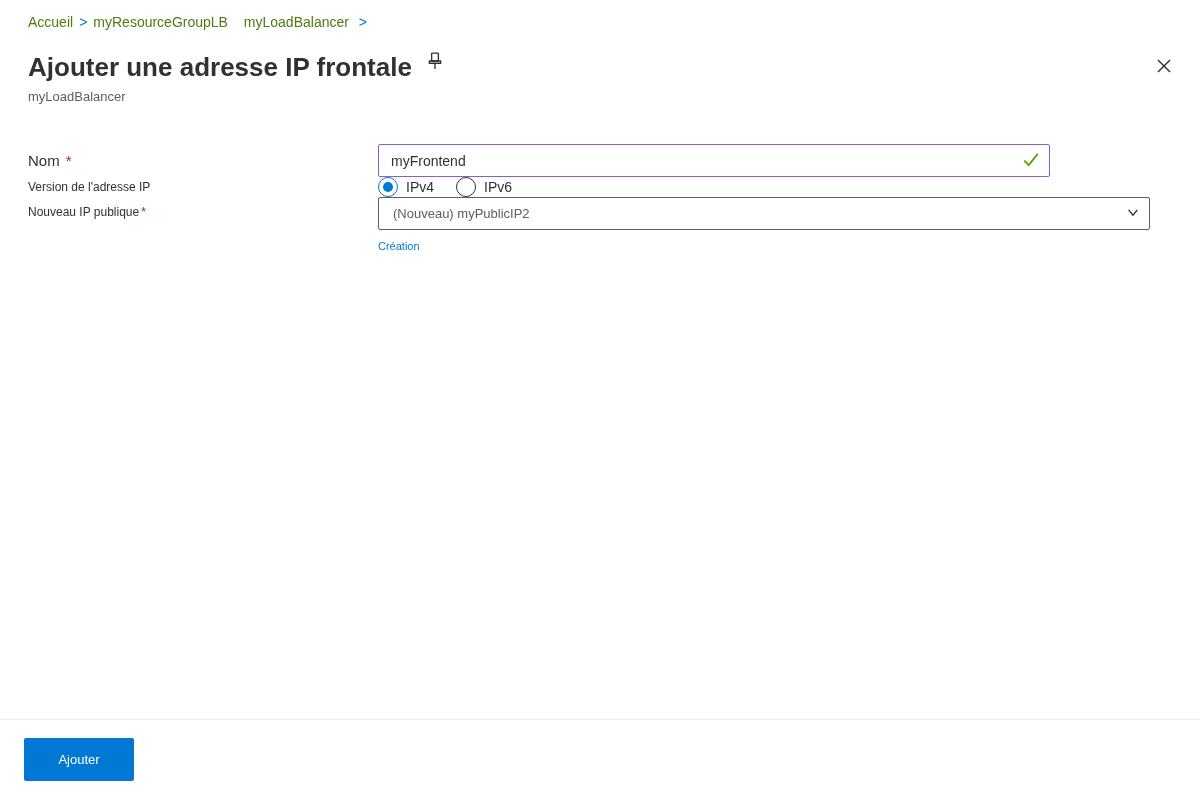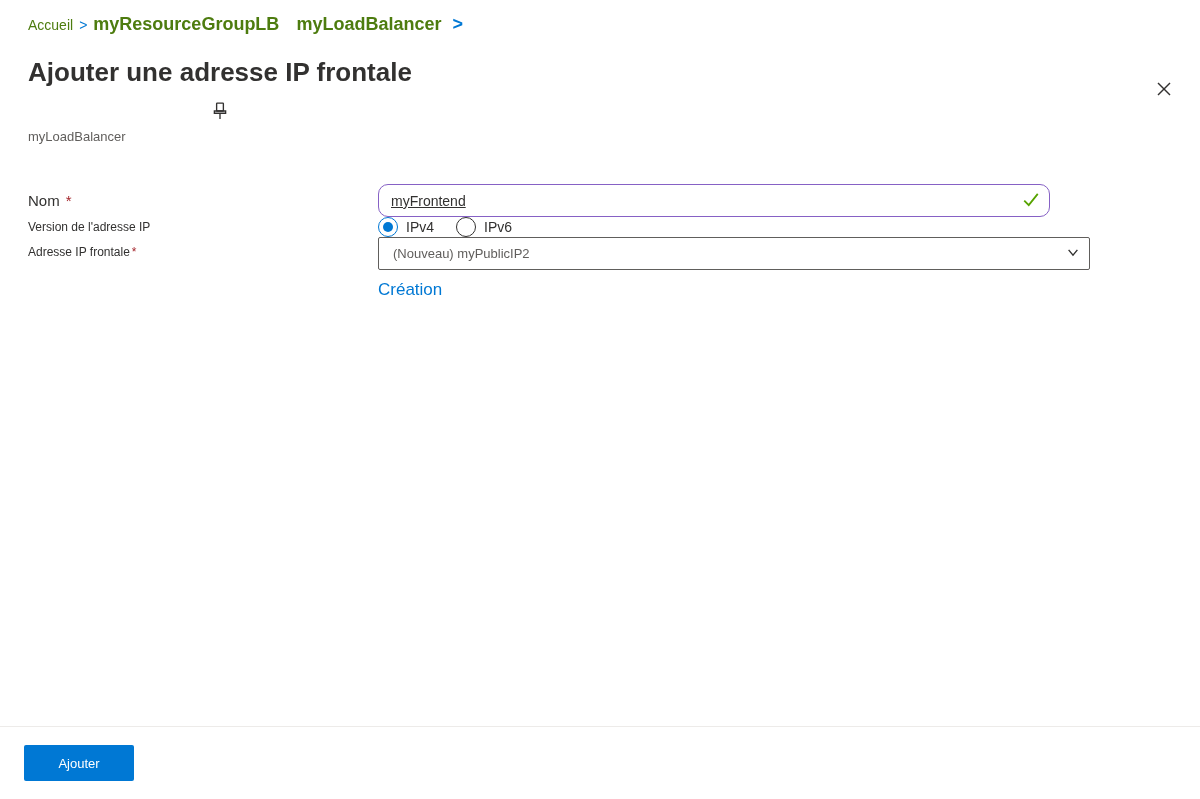--- a/index.html
+++ b/index.html
@@ -26,8 +26,7 @@
     }
     .breadcrumb .sep { color: #0078d4; }
     .breadcrumb .bc-large {
-      font-size: 18px;
-      font-weight: bold;
+      font-size: 14px;
     }
     .header-row {
       display: flex;

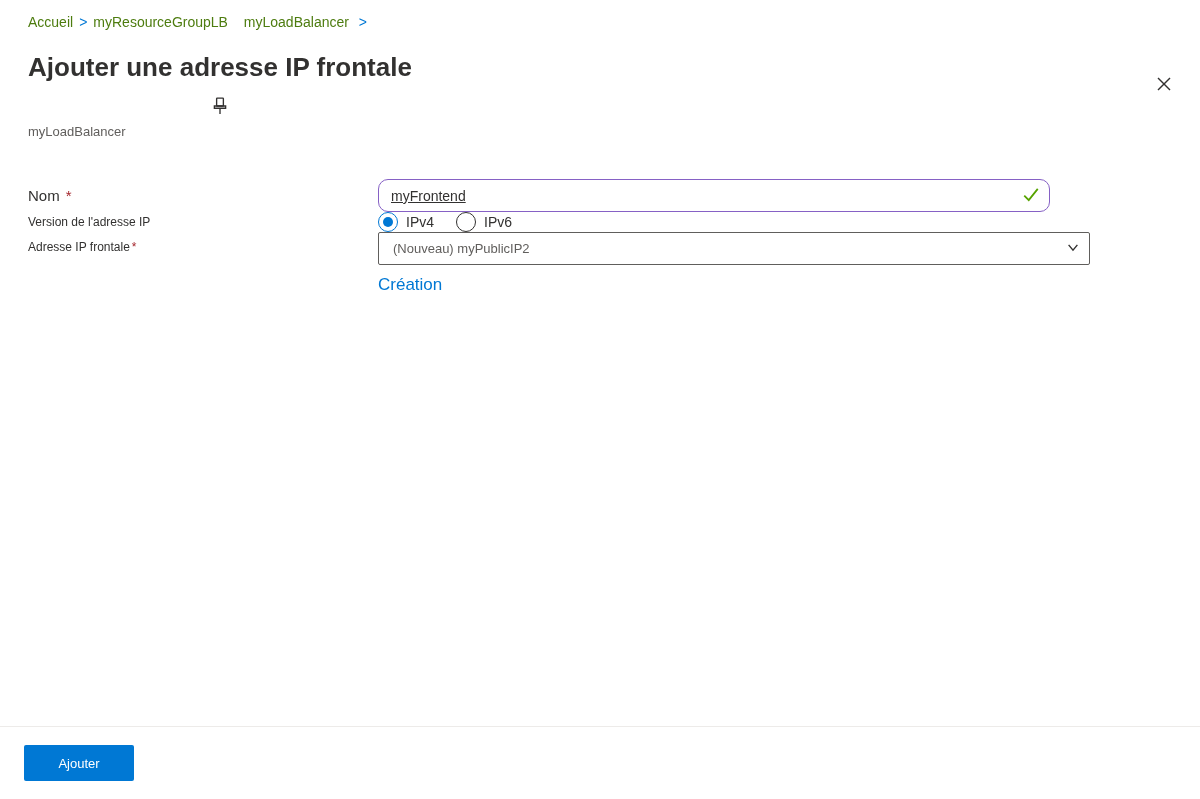--- a/index.html
+++ b/index.html
@@ -34,7 +34,7 @@
       justify-content: space-between;
       padding: 22px 28px 0 28px;
     }
-    .title-group { display: flex; align-items: center; gap: 14px; flex-direction: column; }
+    .title-group { display: flex; align-items: flex-start; gap: 14px; }
     .page-title {
       font-size: 26px;
       font-weight: 600;

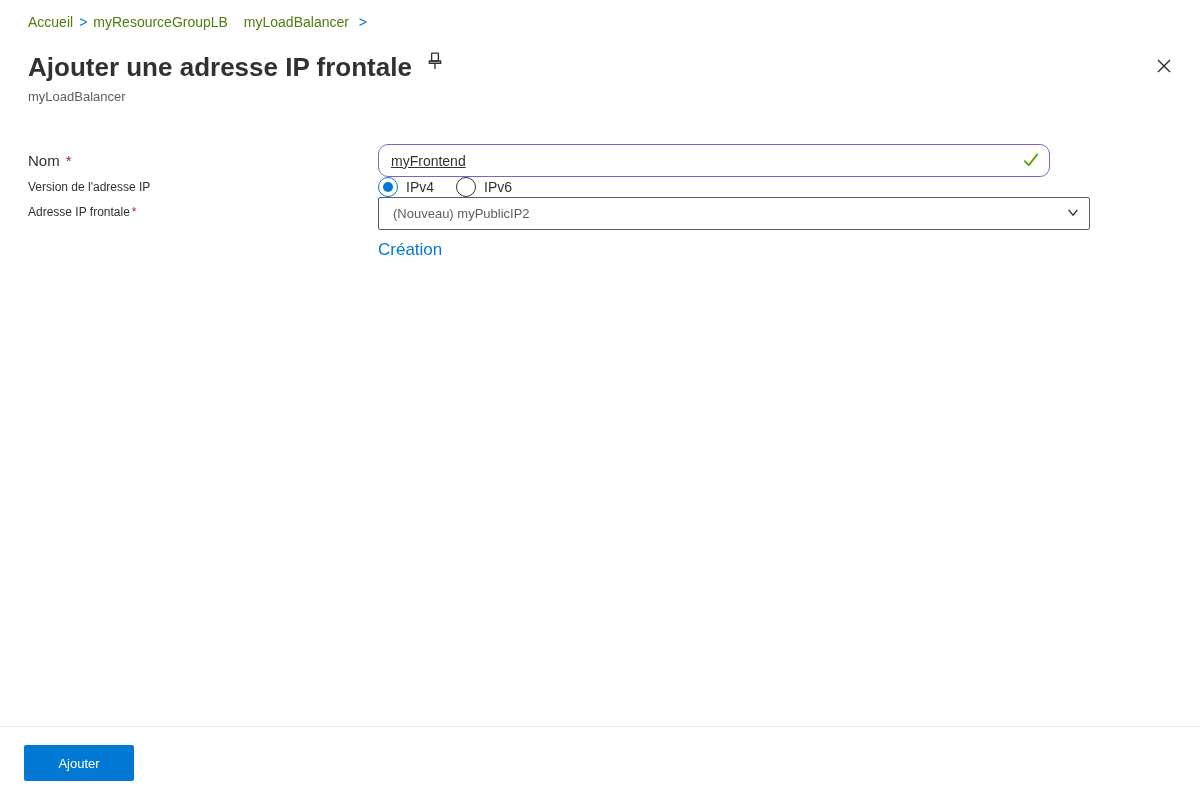--- a/index.html
+++ b/index.html
@@ -70,12 +70,11 @@
       width: 100%;
       height: 33px;
       border: 1px solid #8661c5;
-      border-radius: 10px;
+      border-radius: 2px;
       padding: 0 36px 0 12px;
       font-size: 14px;
       color: #323130;
       outline: none;
-      text-decoration: underline;
     }
     .valid-check {
       position: absolute;

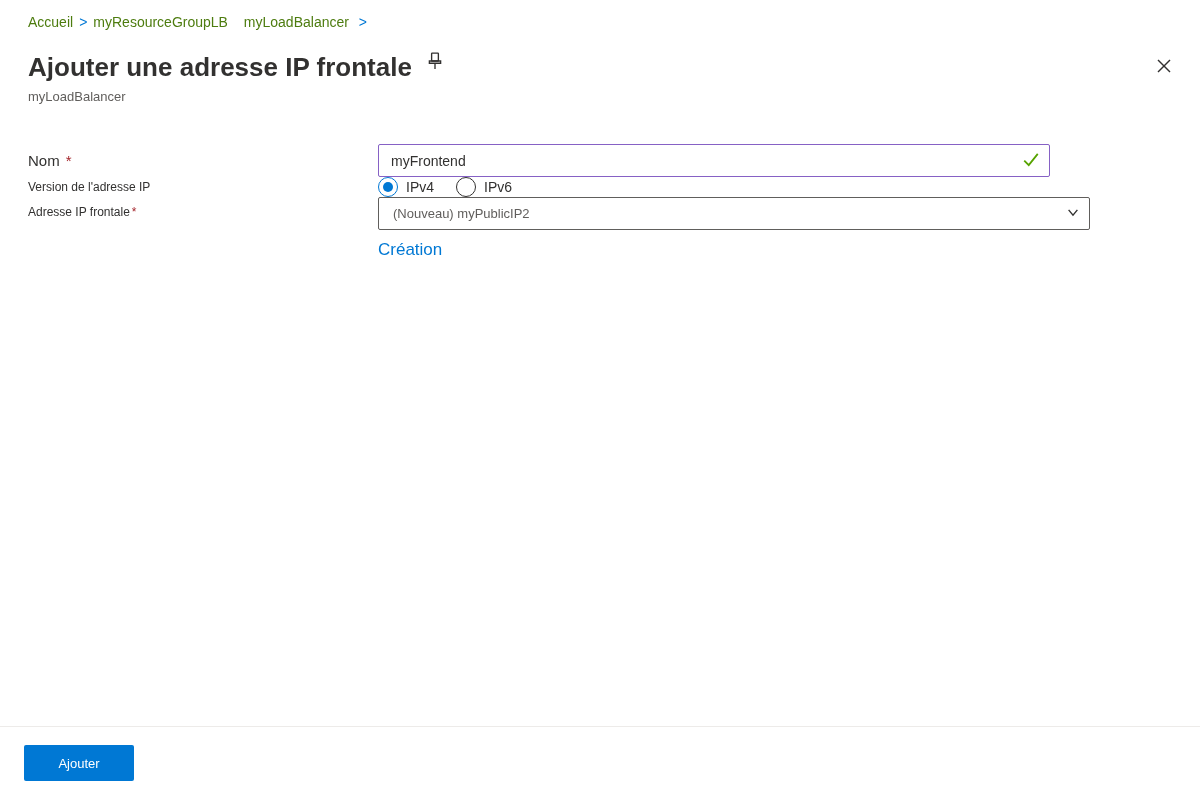--- a/index.html
+++ b/index.html
@@ -235,7 +235,7 @@
 
   <div class="form-row" style="margin-bottom:0; align-items:flex-start;">
     <div class="form-label sub" style="padding-top:8px;">
-      <span>Adresse IP frontale</span><span class="required">*</span>
+      <span>Nouveau IP publique</span><span class="required">*</span>
     </div>
     <div class="form-control">
       <div class="select-wrap">

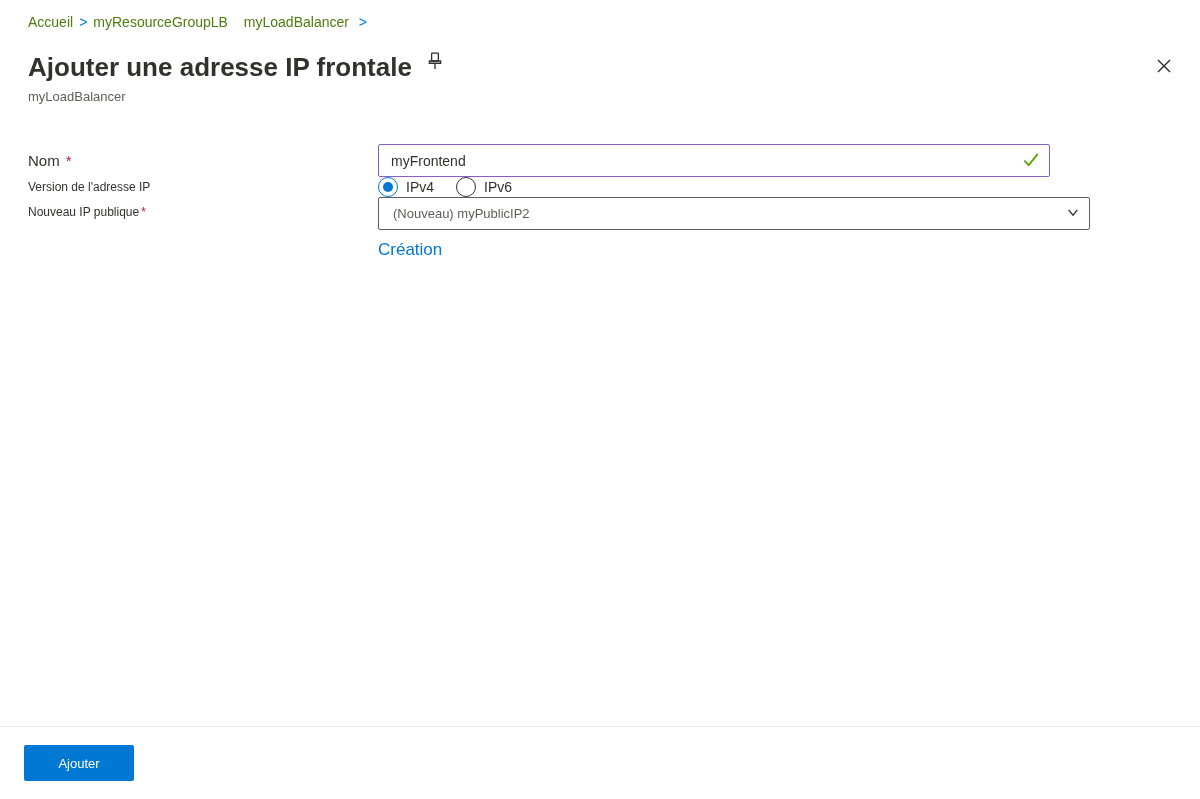--- a/index.html
+++ b/index.html
@@ -111,7 +111,7 @@
     .radio-label.muted { color: #605e5c; font-size: 13px; }
     .select-wrap {
       position: relative;
-      width: 712px;
+      width: 772px;
     }
     .select-box {
       width: 100%;

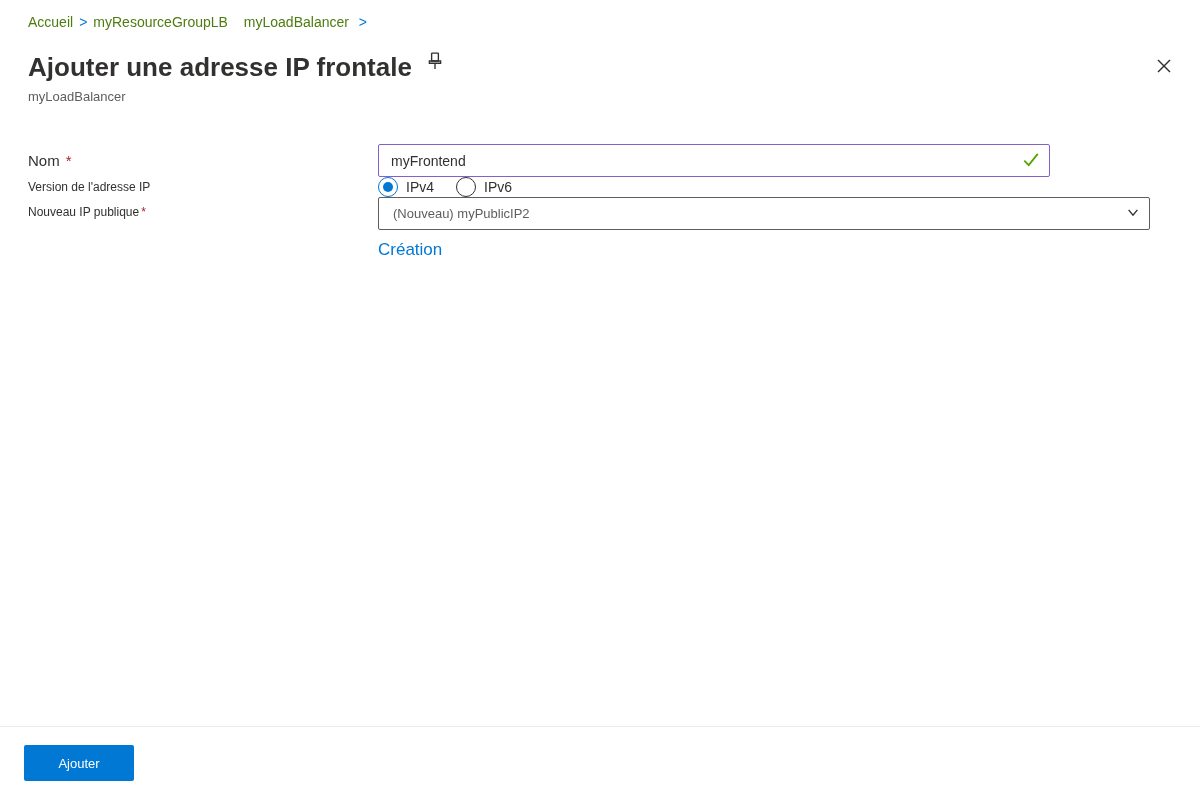--- a/index.html
+++ b/index.html
@@ -138,7 +138,7 @@
       display: inline-block;
       margin-top: 10px;
       color: #0078d4;
-      font-size: 17px;
+      font-size: 11px;
       text-decoration: none;
       cursor: pointer;
     }

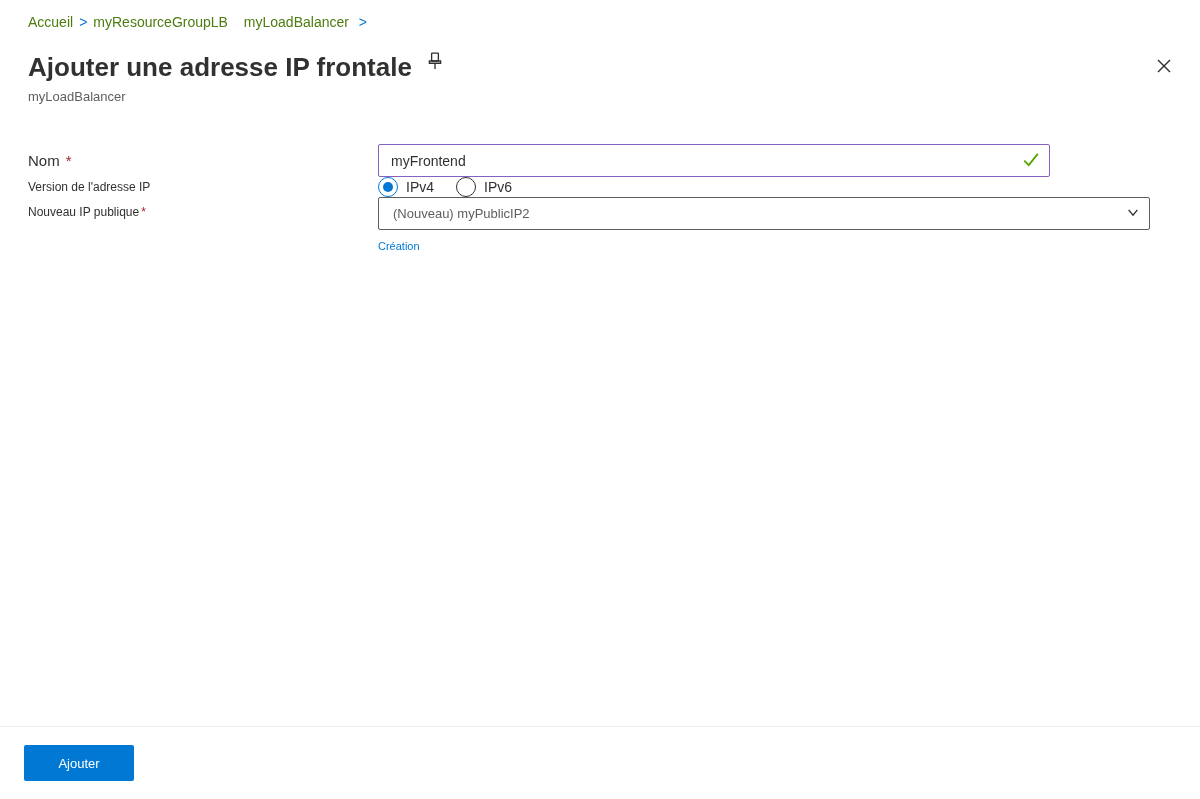--- a/index.html
+++ b/index.html
@@ -154,7 +154,7 @@
       color: #fff;
       border: none;
       border-radius: 2px;
-      height: 36px;
+      height: 43px;
       min-width: 110px;
       padding: 0 18px;
       font-size: 13px;

